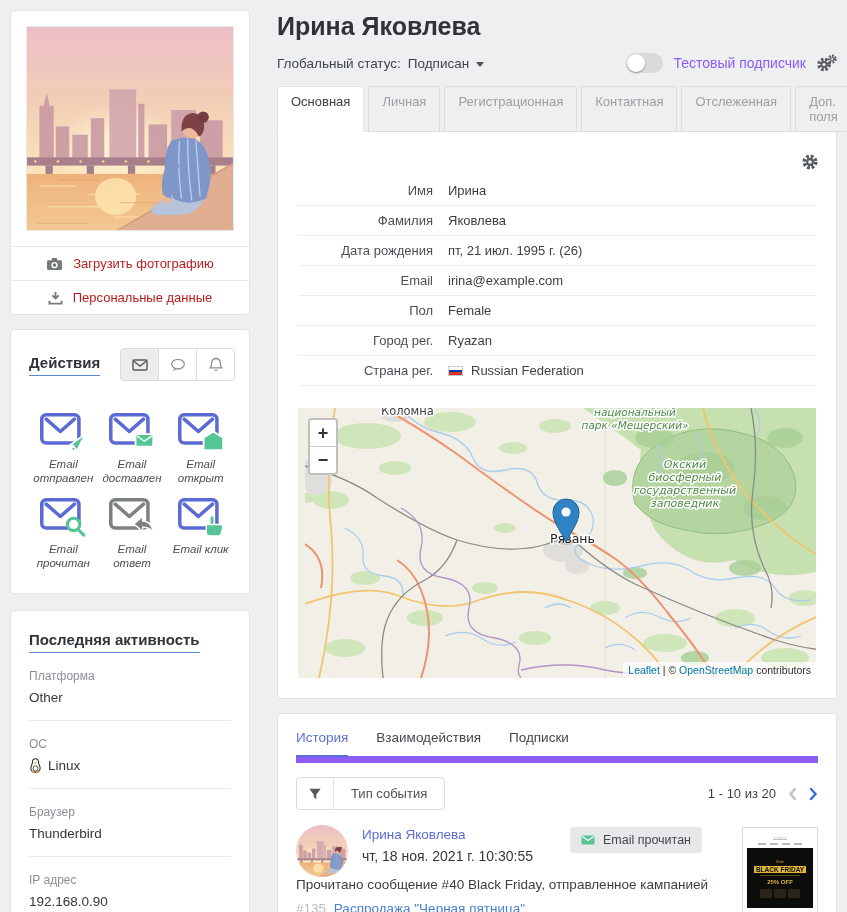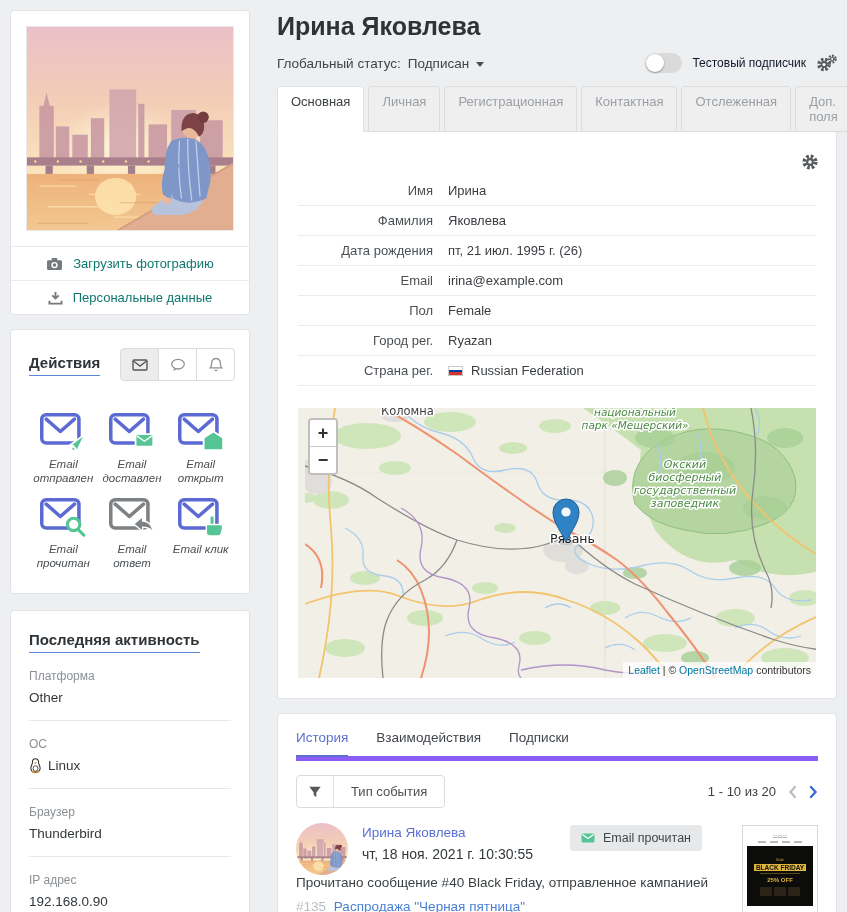--- a/index.html
+++ b/index.html
@@ -49,7 +49,7 @@
   .toggle{width:37px;height:20px;border-radius:10px;background:#dadada;position:relative;cursor:pointer;}
   .toggle .knob{position:absolute;left:1px;top:1px;width:18px;height:18px;border-radius:50%;
     background:#fff;box-shadow:0 1px 2px rgba(0,0,0,.35);}
-  .test-label{font-size:12px;color:#0f172a;text-align:center;}
+  .test-label{font-size:14px;color:#8b5cf6;text-align:center;}
 
   .tabbar{margin-top:13px;display:flex;gap:4px;position:relative;z-index:2;}
   .tab{padding:7px 13px 7px 13px;font-size:13px;color:#9aa0a6;background:#efefef;

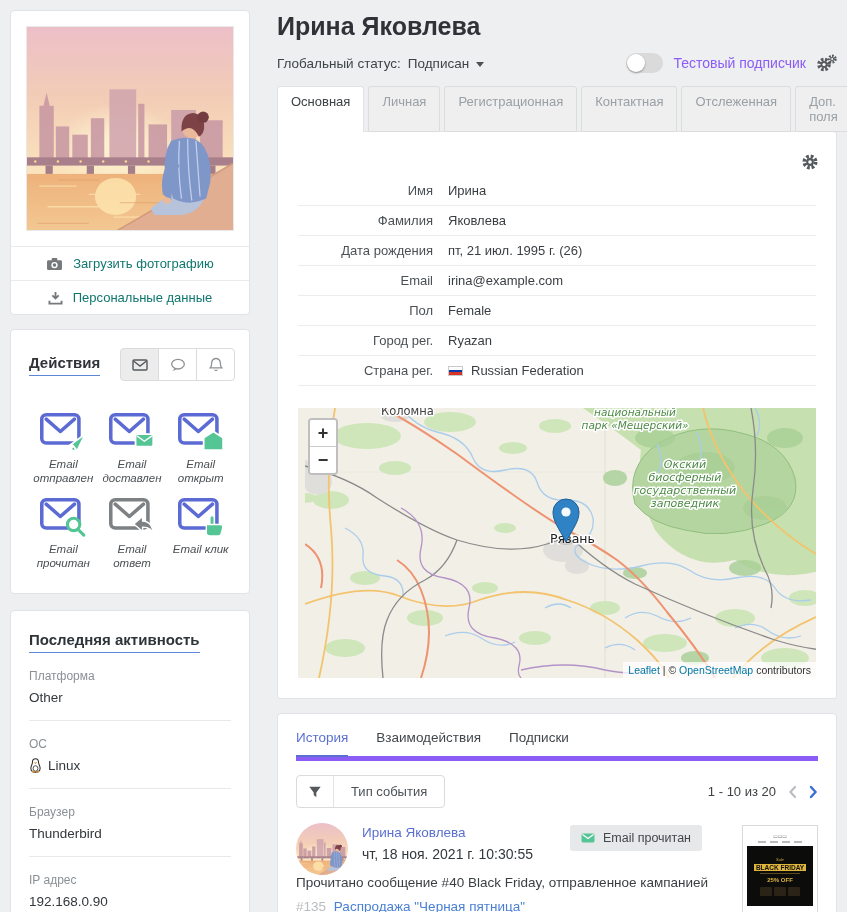--- a/index.html
+++ b/index.html
@@ -15,7 +15,7 @@
   .photo-frame{border:1px solid #e9e9e9;height:203px;overflow:hidden;}
   .photo-frame svg{display:block;width:100%;height:100%;}
   .side-btn{display:flex;align-items:center;justify-content:center;gap:10px;height:33px;
-    border-top:1px solid #e8eaec;color:#0f766e;font-size:13px;cursor:pointer;}
+    border-top:1px solid #e8eaec;color:#b91c1c;font-size:13px;cursor:pointer;}
   .side-btn svg{flex:0 0 auto;}
 
   .actions-card{margin-top:14px;padding:18px 14px 22px 18px;}

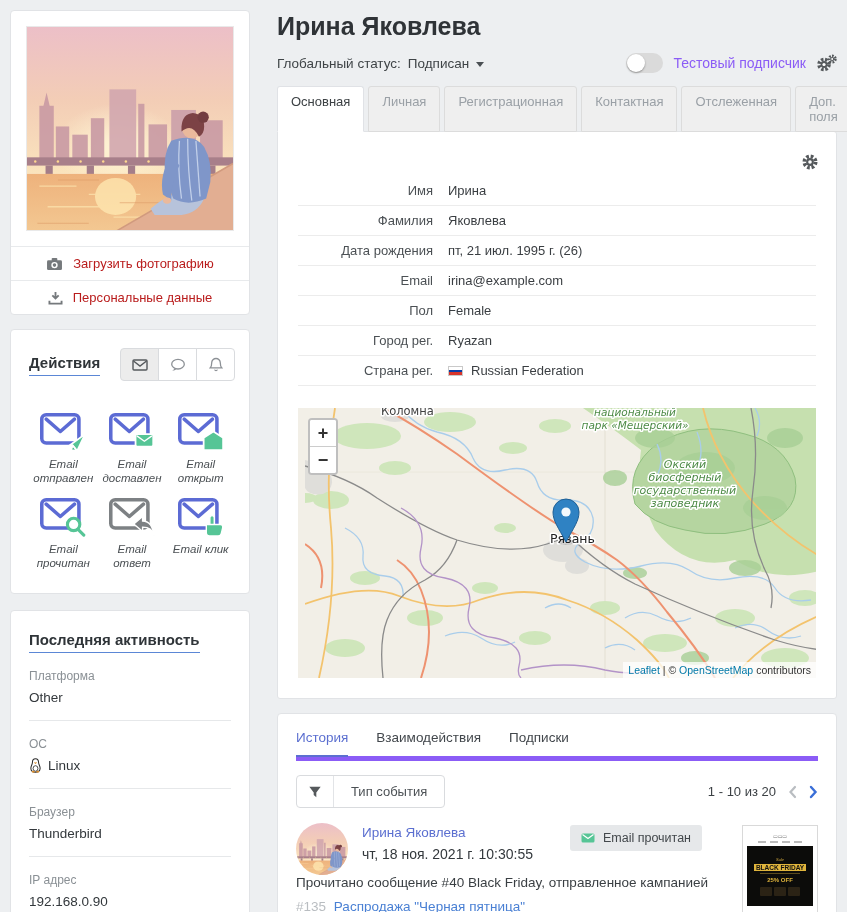--- a/index.html
+++ b/index.html
@@ -77,7 +77,7 @@
   .attrib a{color:#0078a8;text-decoration:none;cursor:pointer;}
 
   .history-card{margin-top:14px;padding:16px 18px 20px 18px;}
-  .h-tabs{display:flex;gap:28px;border-bottom:5px solid #8b5cf6;}
+  .h-tabs{display:flex;gap:28px;border-bottom:7px solid #8b5cf6;}
   .h-tab{font-size:13.5px;color:#42474c;padding-bottom:10px;cursor:pointer;}
   .h-tab.active{color:#5b6fd0;border-bottom:2px solid #5b6fd0;margin-bottom:-1px;}
   .filter-row{margin-top:14px;display:flex;align-items:center;}

